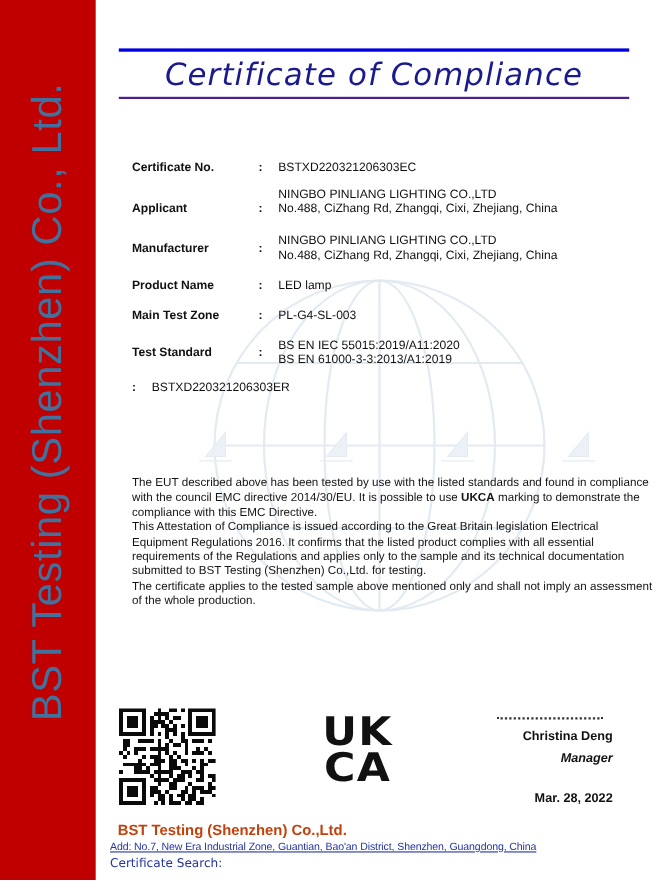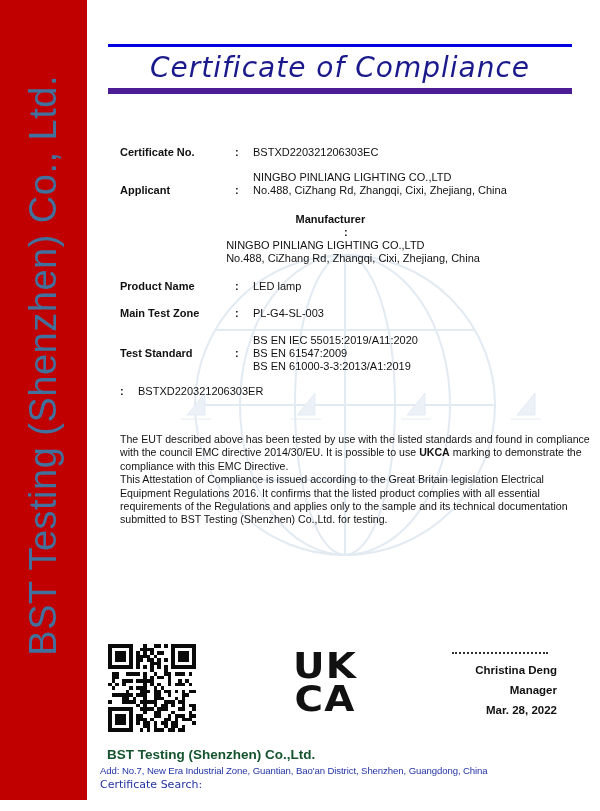--- a/index.html
+++ b/index.html
@@ -19,7 +19,7 @@
   
   .title-band{
     position:absolute;left:108px;top:44px;width:464px;height:41px;z-index:1;
-    border-top:3px solid #0000e0;border-bottom:6px solid #4c1d95;
+    border-top:3px solid #0000e0;border-bottom:2px solid #4c1d95;
     display:flex;align-items:center;justify-content:center;
   }
   .title-text{

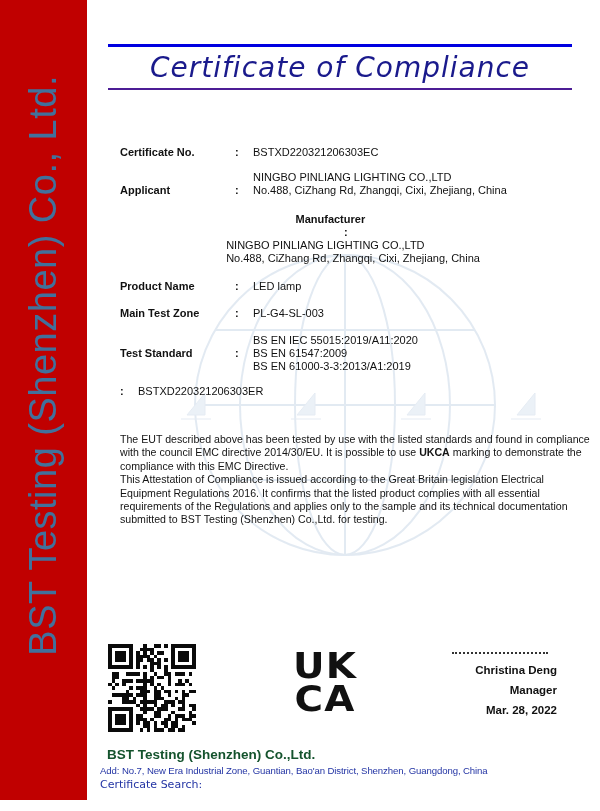--- a/index.html
+++ b/index.html
@@ -32,7 +32,7 @@
   .d-row .lbl{width:115px;font-weight:bold;line-height:13px;flex:none;}
   .d-row .colon{width:8px;flex:none;font-weight:bold;margin-right:10px;line-height:13px;}
   .d-row .val{line-height:13px;}
-  .mb12{margin-bottom:12px;} .mb16{margin-bottom:16px;align-items:flex-end;} .mb15{margin-bottom:15px;flex-direction:column;} .mb14{margin-bottom:14px;}
+  .mb12{margin-bottom:12px;} .mb16{margin-bottom:16px;align-items:flex-end;} .mb15{margin-bottom:15px;} .mb14{margin-bottom:14px;}
   
   .statement{position:absolute;left:120px;top:433px;width:474px;z-index:1;font-size:10.6px;line-height:13.4px;color:#131313;}
   .statement b{font-weight:bold;}

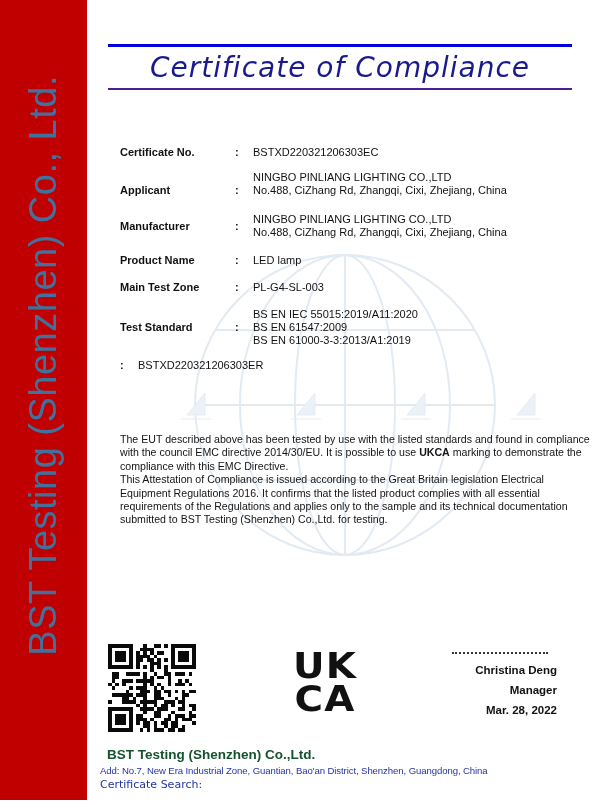--- a/index.html
+++ b/index.html
@@ -152,7 +152,6 @@
     <div class="colon">:</div>
     <div class="val">
       <div>BS EN IEC 55015:2019/A11:2020</div>
-      <div>BS EN 61547:2009</div>
       <div>BS EN 61000-3-3:2013/A1:2019</div>
     </div>
   </div>

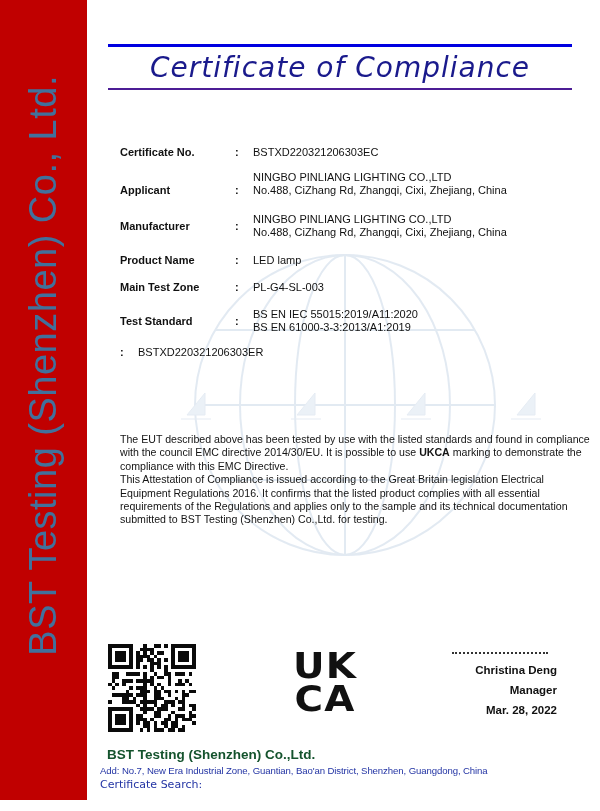--- a/index.html
+++ b/index.html
@@ -168,6 +168,7 @@
 <div class="statement">
   <div><span>The EUT described above has been tested by use with the listed standards and found in compliance with the council EMC directive 2014/30/EU. It is possible to use </span><b>UKCA</b><span> marking to demonstrate the compliance with this EMC Directive.</span></div>
   <div>This Attestation of Compliance is issued according to the Great Britain legislation Electrical Equipment Regulations 2016. It confirms that the listed product complies with all essential requirements of the Regulations and applies only to the sample and its technical documentation submitted to BST Testing (Shenzhen) Co.,Ltd. for testing.</div>
+  <div>The certificate applies to the tested sample above mentioned only and shall not imply an assessment of the whole production.</div>
 </div>
 
 <div class="qr">

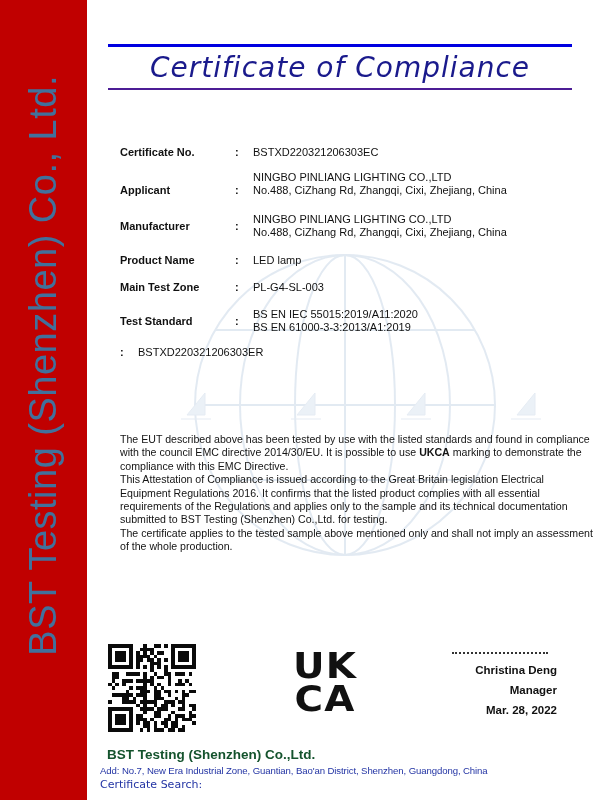--- a/index.html
+++ b/index.html
@@ -47,7 +47,7 @@
   .sig{position:absolute;left:443px;top:652px;width:114px;z-index:1;text-align:right;}
   .sig-line{border-top:2px dotted #333;width:96px;margin:0 auto 10px auto;height:0;}
   .sig-name{font-weight:bold;font-size:11.5px;margin-bottom:8px;}
-  .sig-title{font-weight:bold;font-size:11.5px;margin-bottom:8px;}
+  .sig-title{font-weight:bold;font-size:11.5px;margin-bottom:24px;font-style:italic;}
   .sig-date{font-weight:bold;font-size:11.5px;}
   
   .footer{position:absolute;left:100px;top:747px;width:488px;z-index:1;color:#2334a4;}

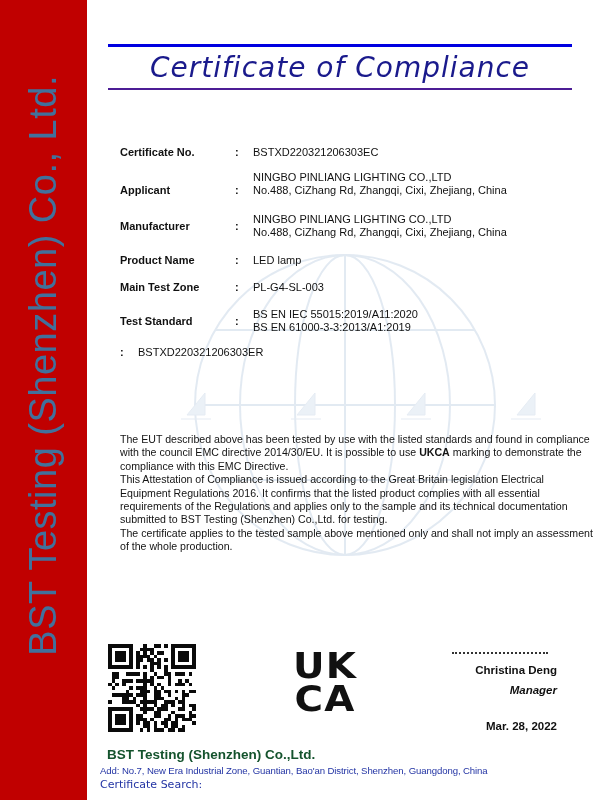--- a/index.html
+++ b/index.html
@@ -51,7 +51,7 @@
   .sig-date{font-weight:bold;font-size:11.5px;}
   
   .footer{position:absolute;left:100px;top:747px;width:488px;z-index:1;color:#2334a4;}
-  .footer-company{font-weight:bold;font-size:13.5px;color:#14532d;margin-left:7px;}
+  .footer-company{font-weight:bold;font-size:13.5px;color:#c2410c;margin-left:7px;}
   .footer-address{font-size:9.6px;margin-top:3px;letter-spacing:-0.1px;}
   .footer-search{font-size:10px;margin-top:2px;display:flex;align-items:baseline;}
   .footer-search .lbl{font-family:"DejaVu Sans", sans-serif;font-size:11px;margin-right:5px;}

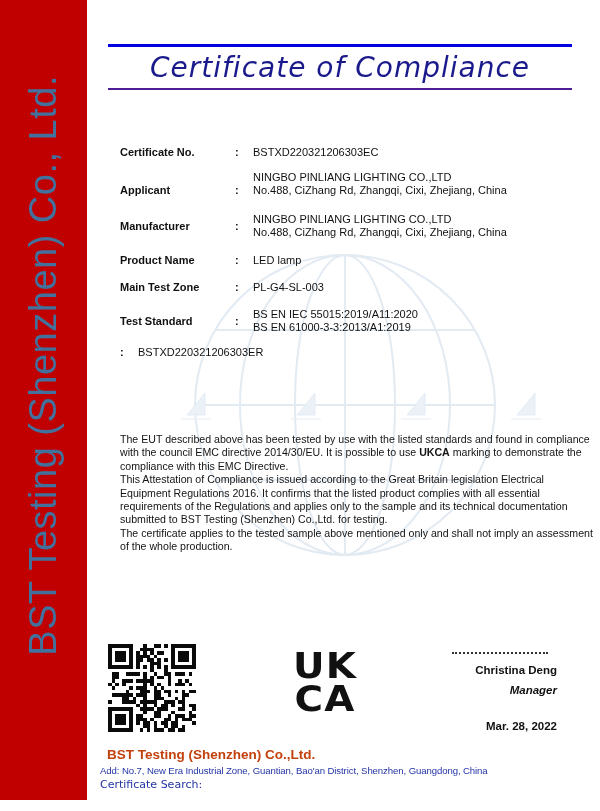--- a/index.html
+++ b/index.html
@@ -52,7 +52,7 @@
   
   .footer{position:absolute;left:100px;top:747px;width:488px;z-index:1;color:#2334a4;}
   .footer-company{font-weight:bold;font-size:13.5px;color:#c2410c;margin-left:7px;}
-  .footer-address{font-size:9.6px;margin-top:3px;letter-spacing:-0.1px;}
+  .footer-address{font-size:9.6px;margin-top:3px;letter-spacing:-0.1px;text-decoration:underline;}
   .footer-search{font-size:10px;margin-top:2px;display:flex;align-items:baseline;}
   .footer-search .lbl{font-family:"DejaVu Sans", sans-serif;font-size:11px;margin-right:5px;}
 </style>

